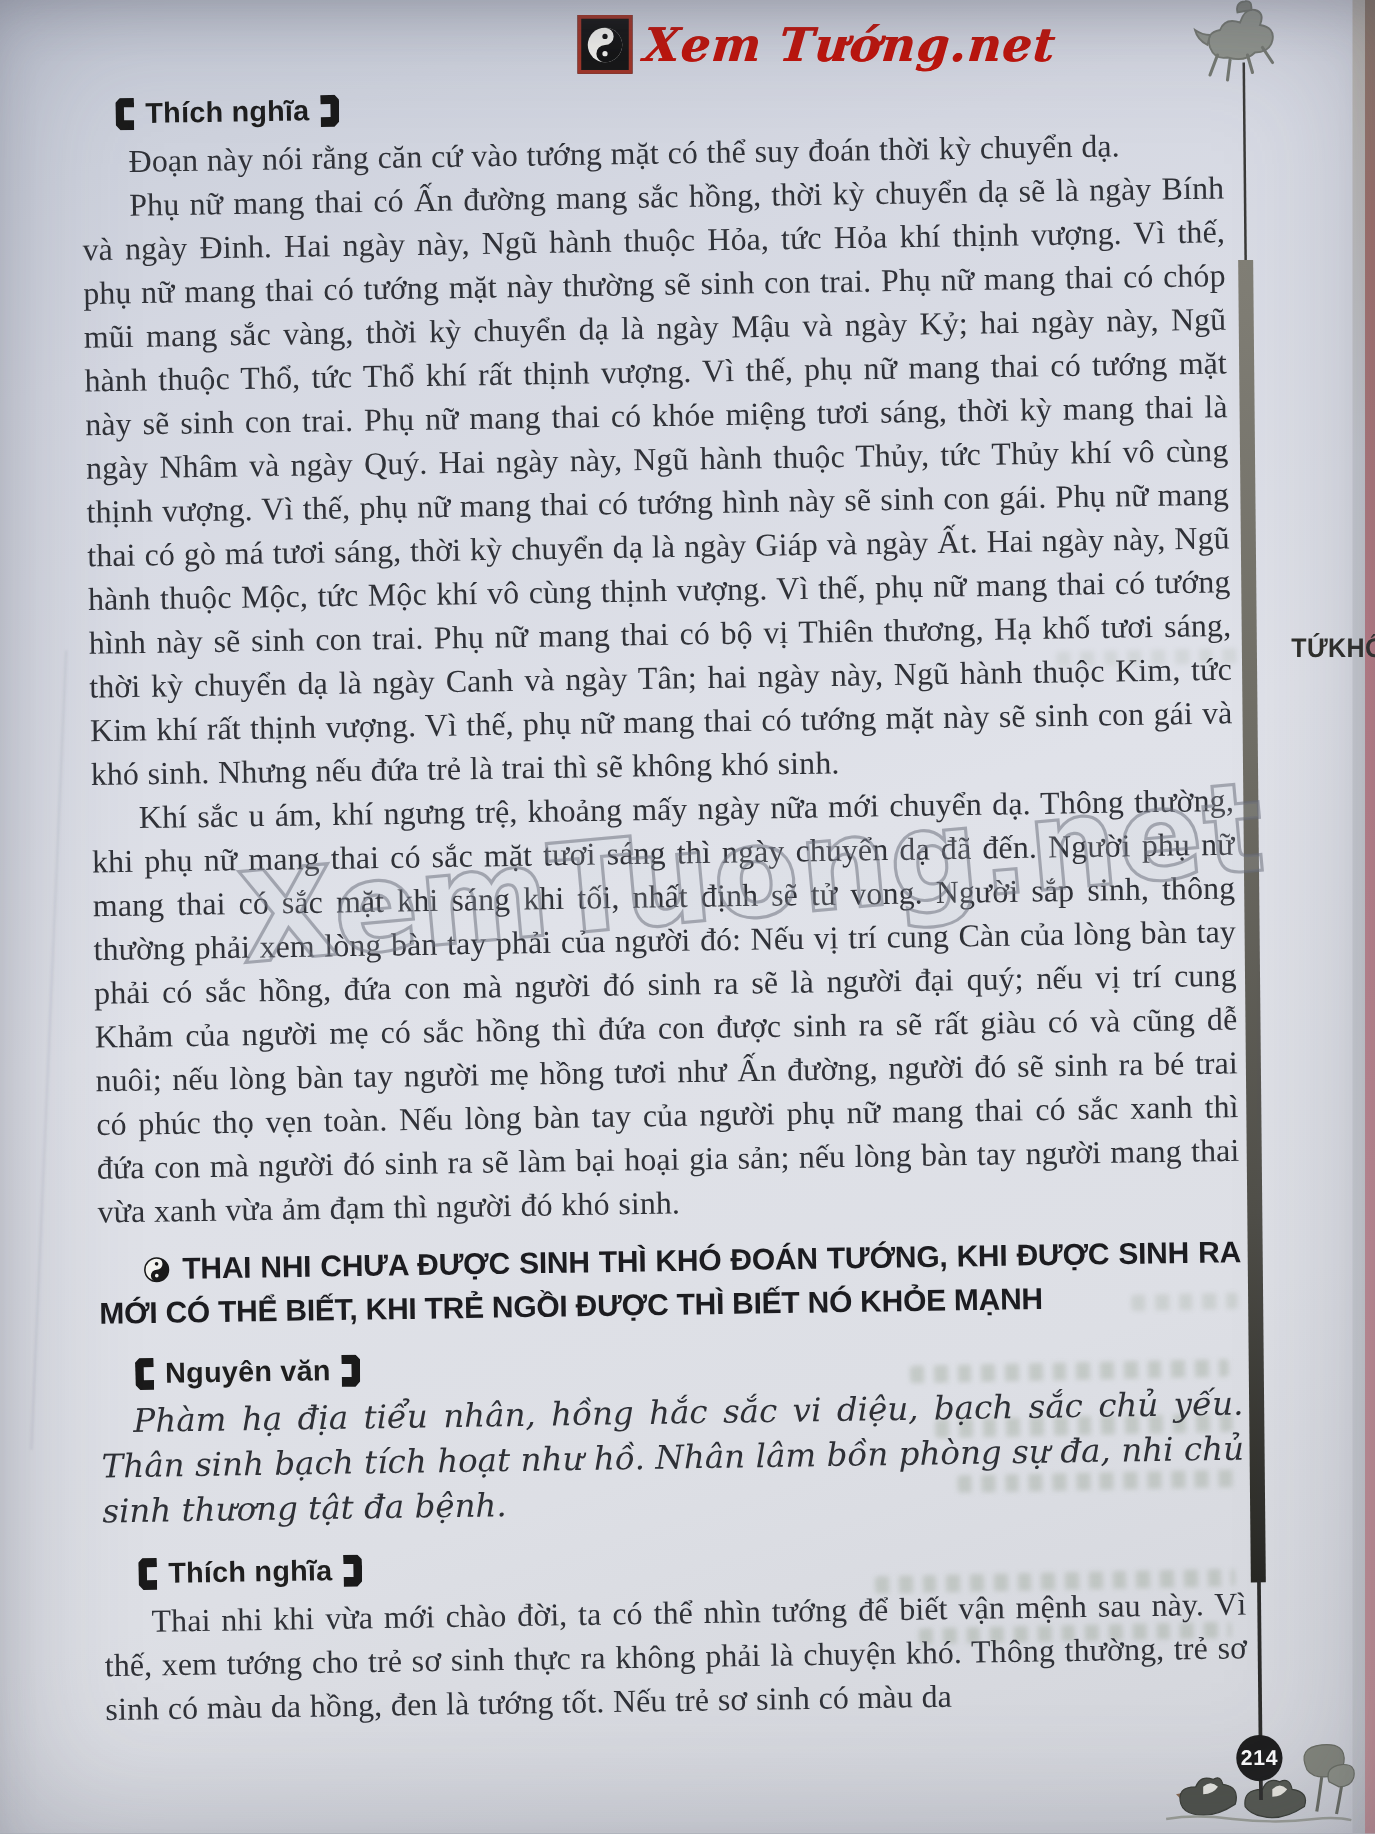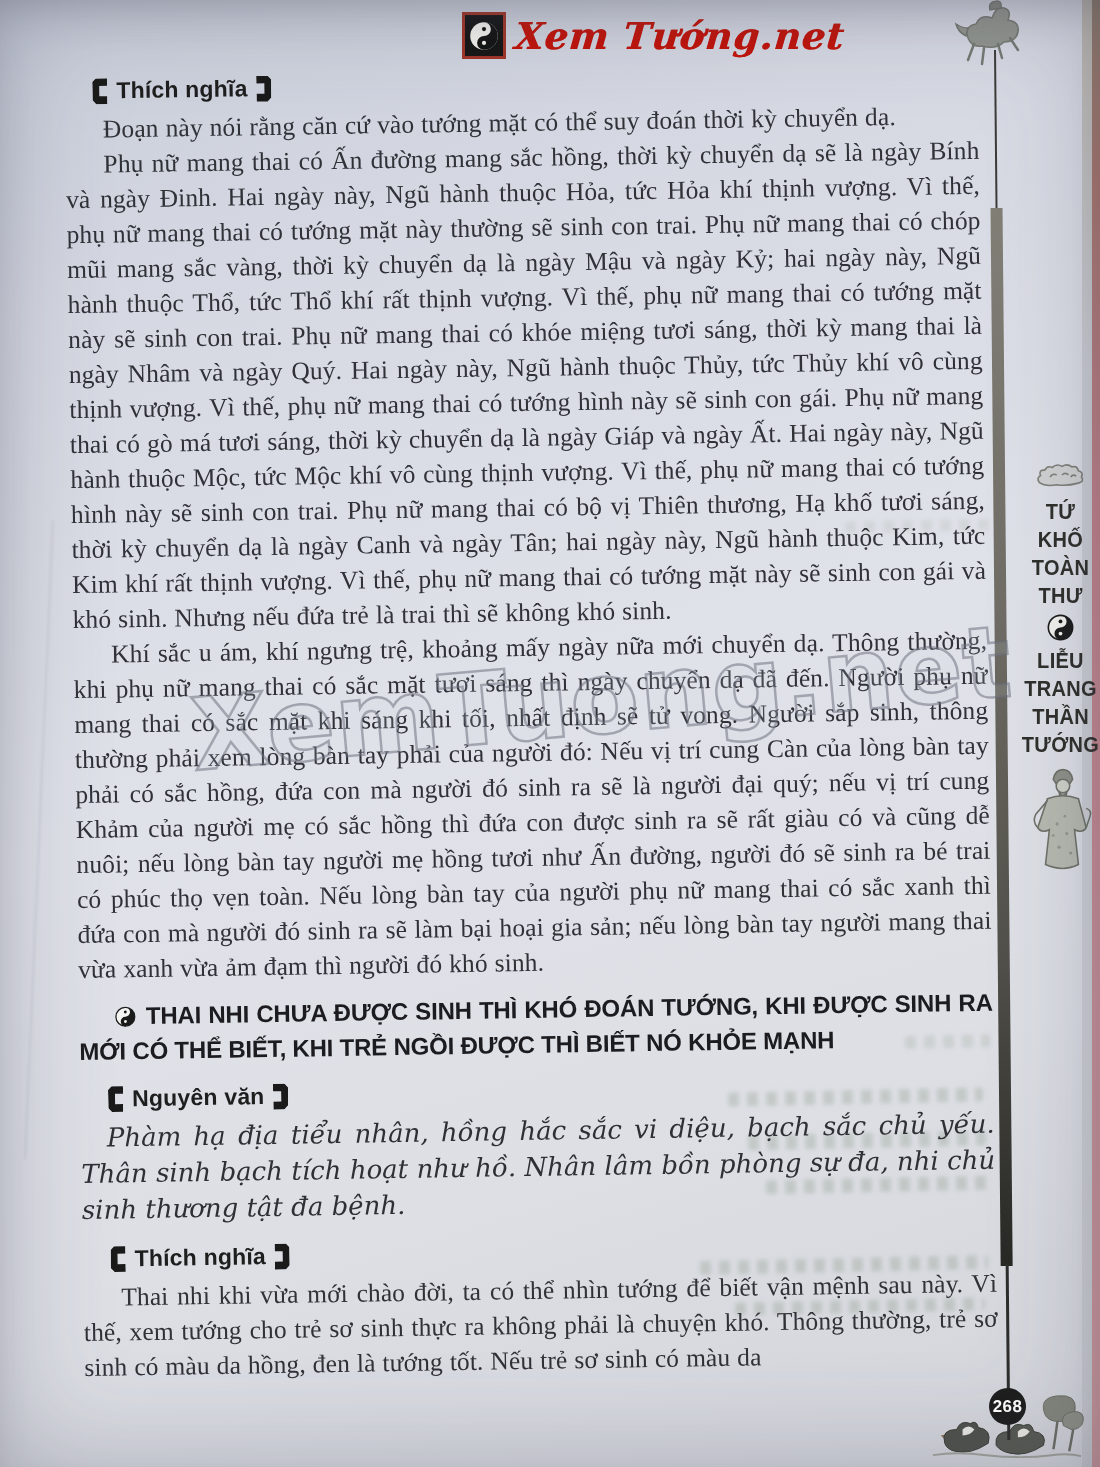--- a/index.html
+++ b/index.html
@@ -36,7 +36,7 @@
     font-family:"Liberation Sans","DejaVu Sans",sans-serif;font-weight:bold;font-size:17px;letter-spacing:.5px;}
 
   
-  .sidebar{position:absolute;left:1008px;top:460px;width:80px;display:flex;flex-direction:column;
+  .sidebar{position:absolute;left:1008px;top:460px;width:80px;display:flex;flex-direction:row;
     align-items:center;z-index:3;padding-left:25px;}
   .cloud{width:54px;height:30px;margin-bottom:7px;}
   .sb-word{font-family:"Liberation Sans","DejaVu Sans",sans-serif;font-weight:bold;font-size:20px;

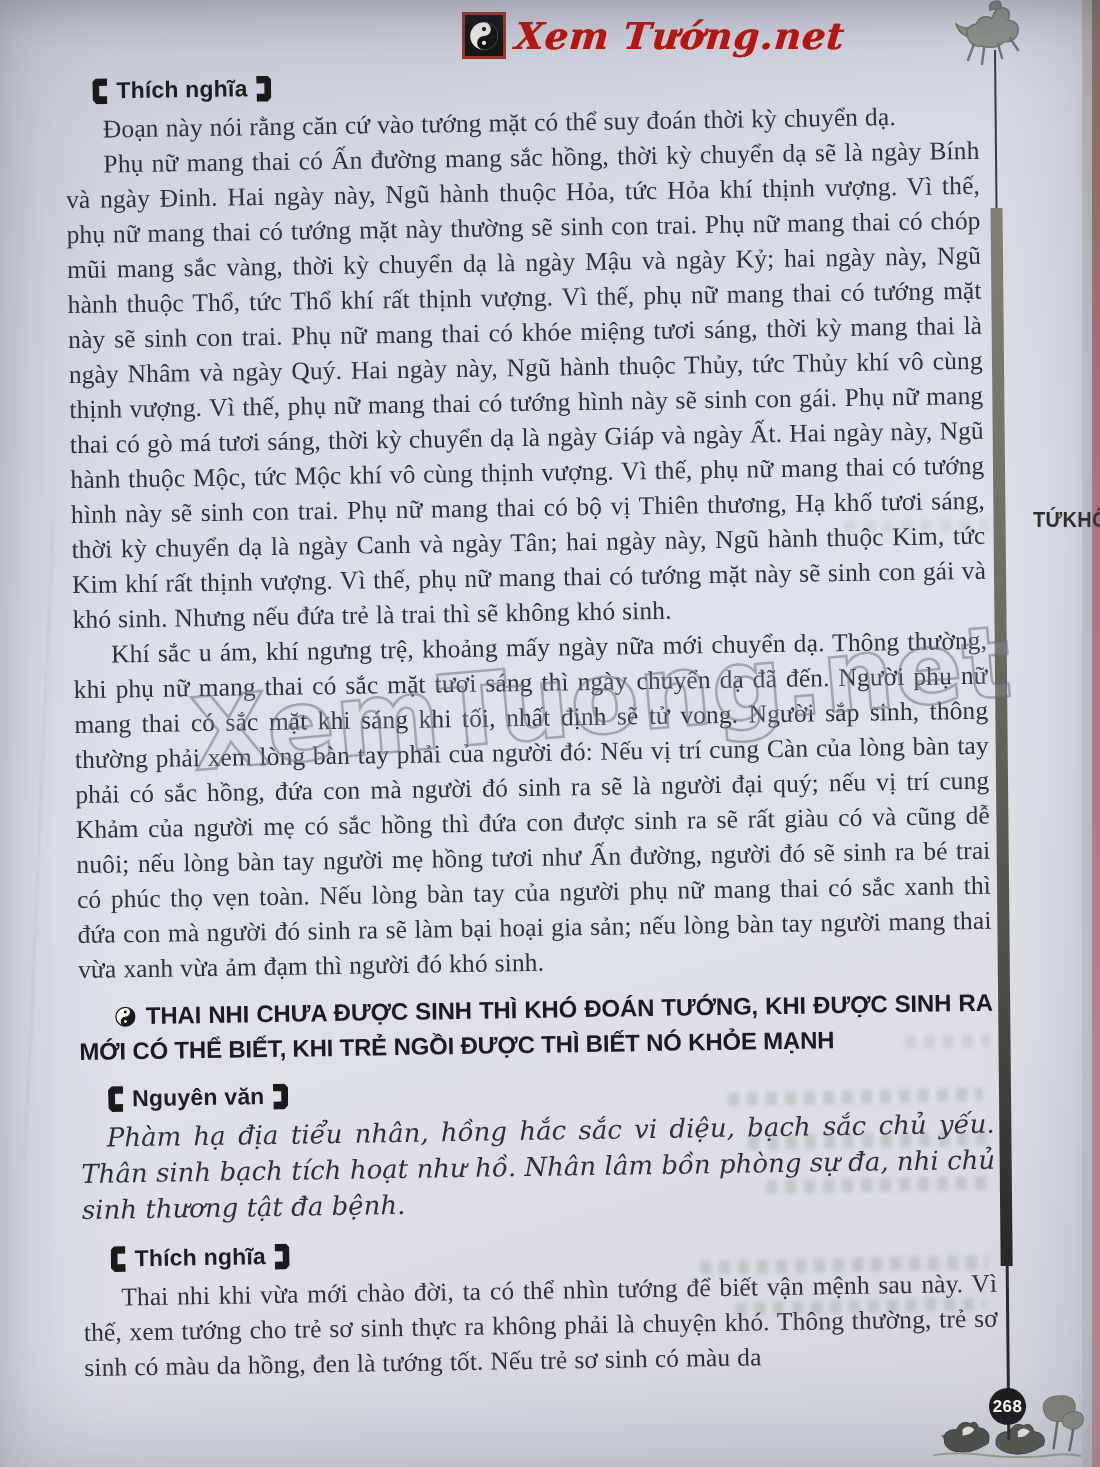--- a/index.html
+++ b/index.html
@@ -132,7 +132,7 @@
     <div class="rule-bar"></div>
     <div class="rule-thin-bottom"></div>
     <div class="page-ball">
-      <span>268</span>
+      <span>214</span>
     </div>
   </div>
 

